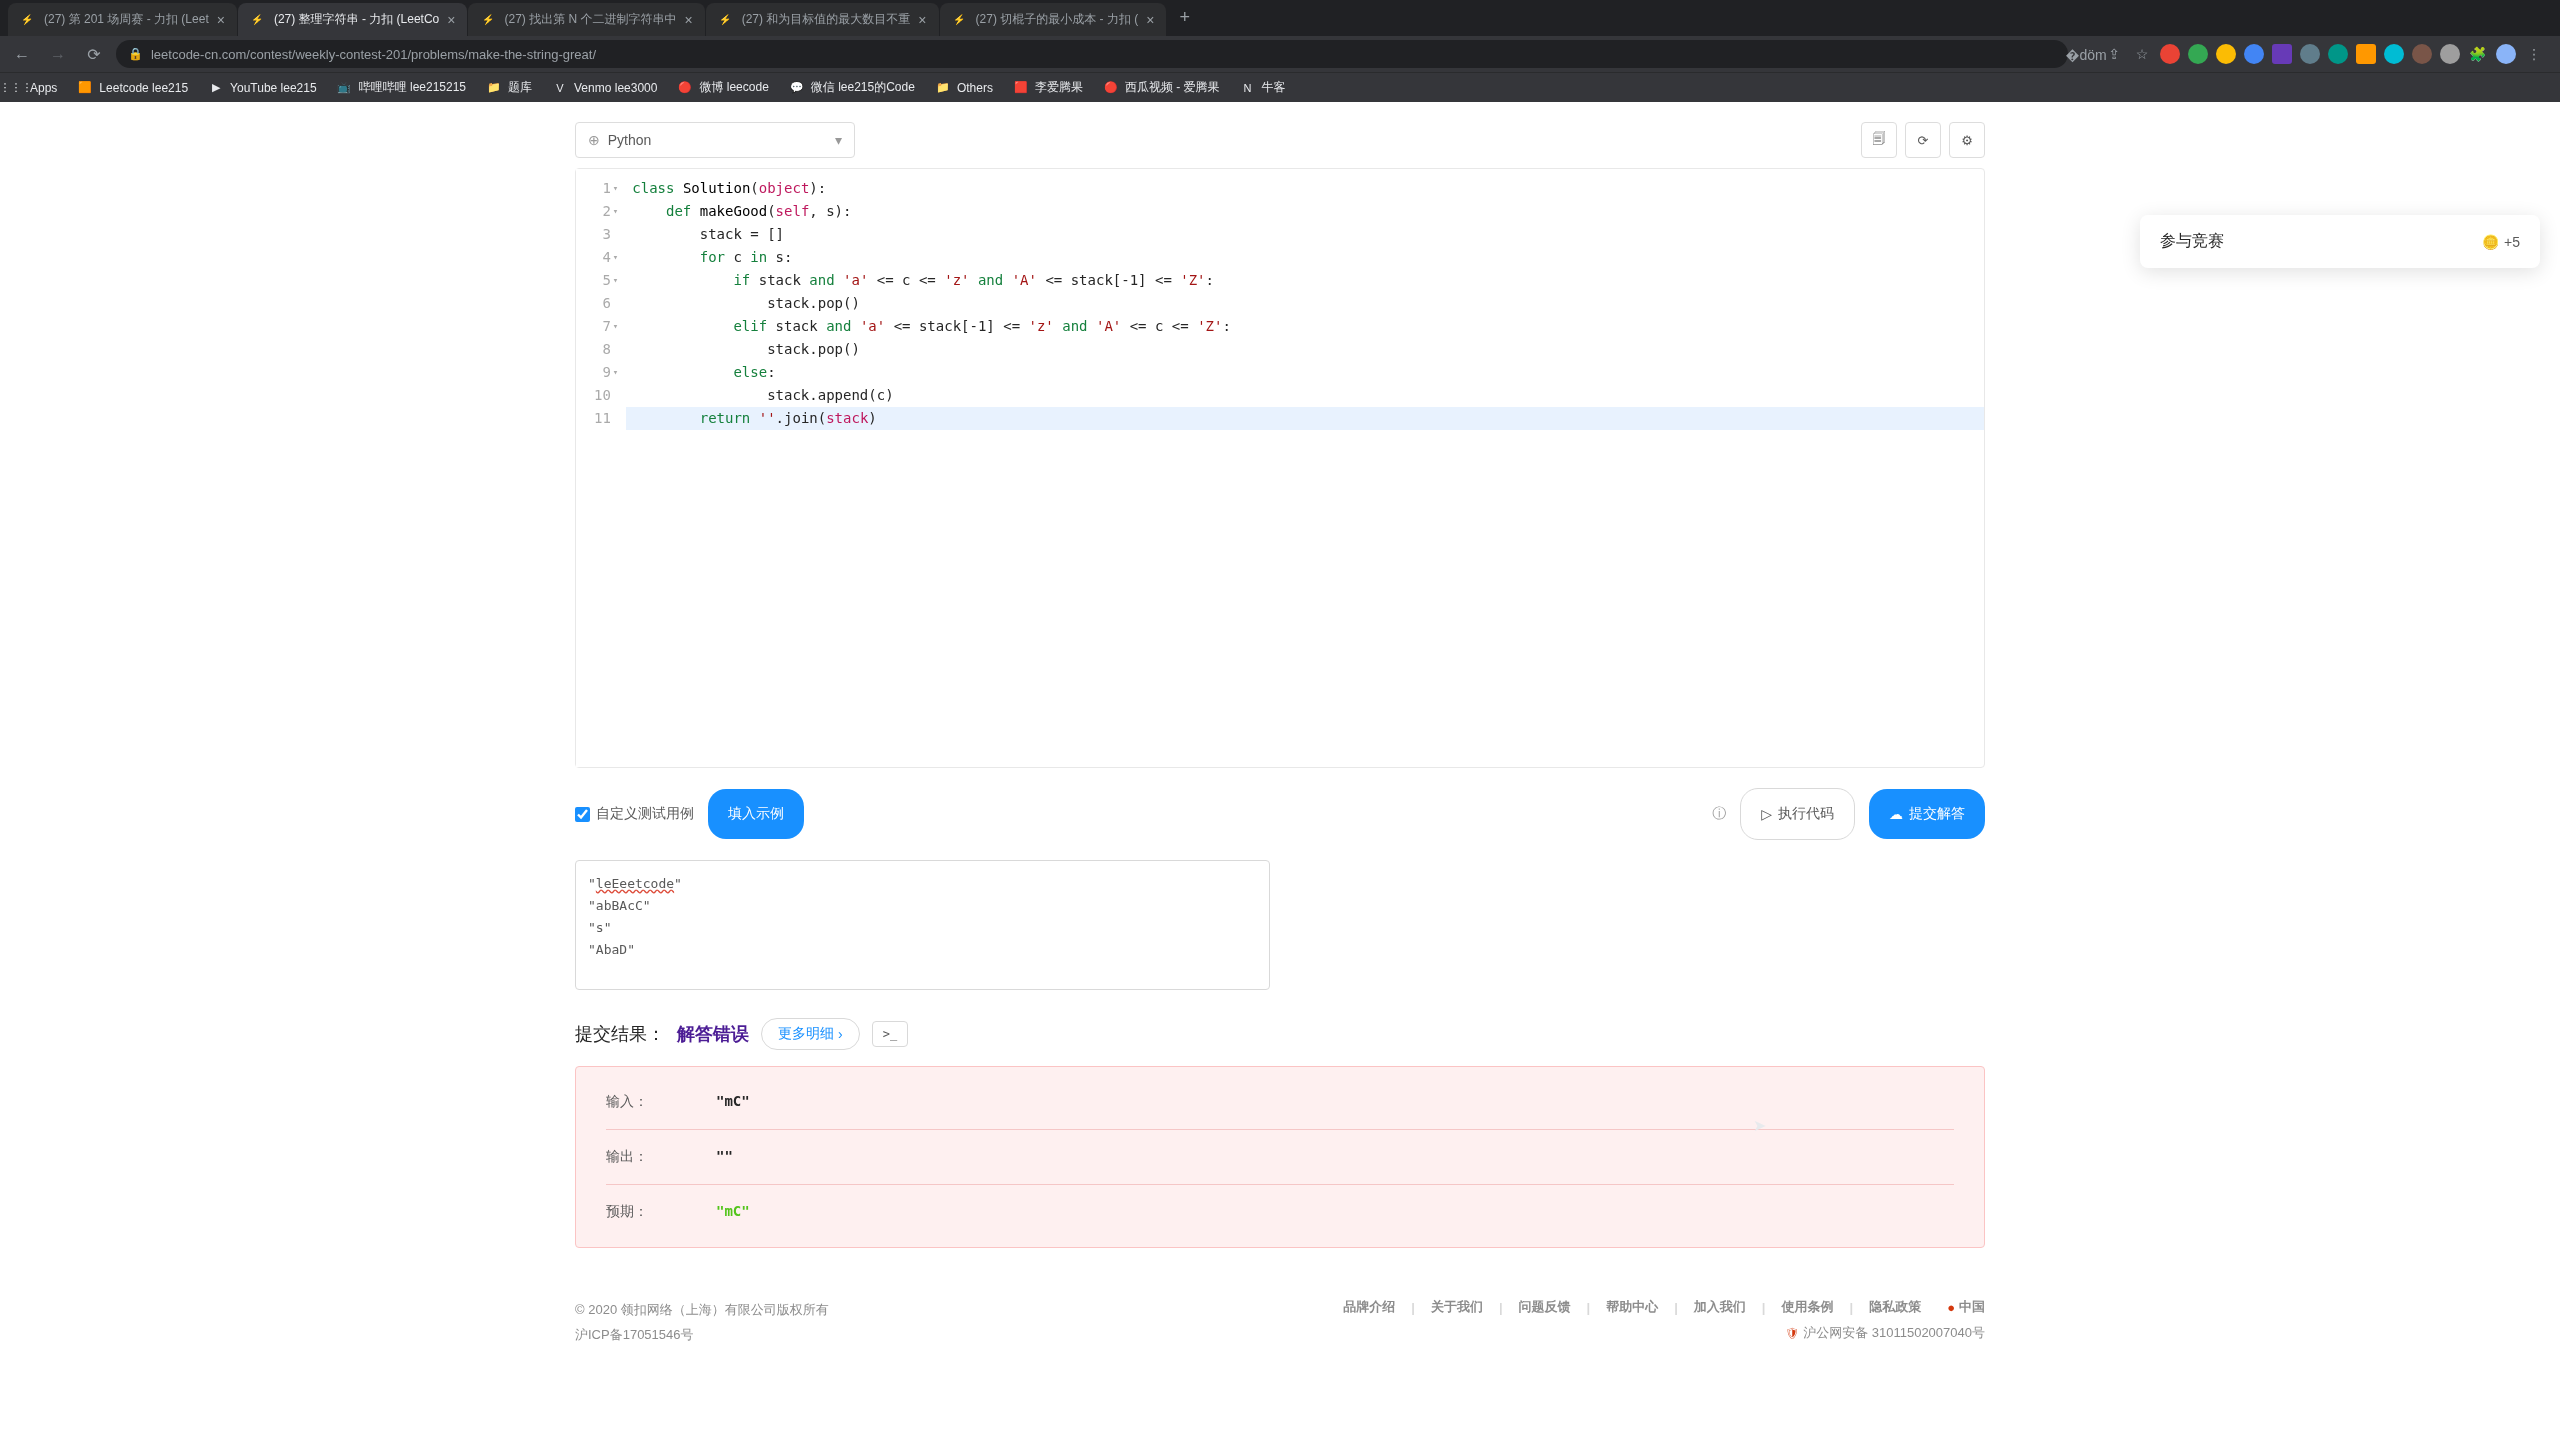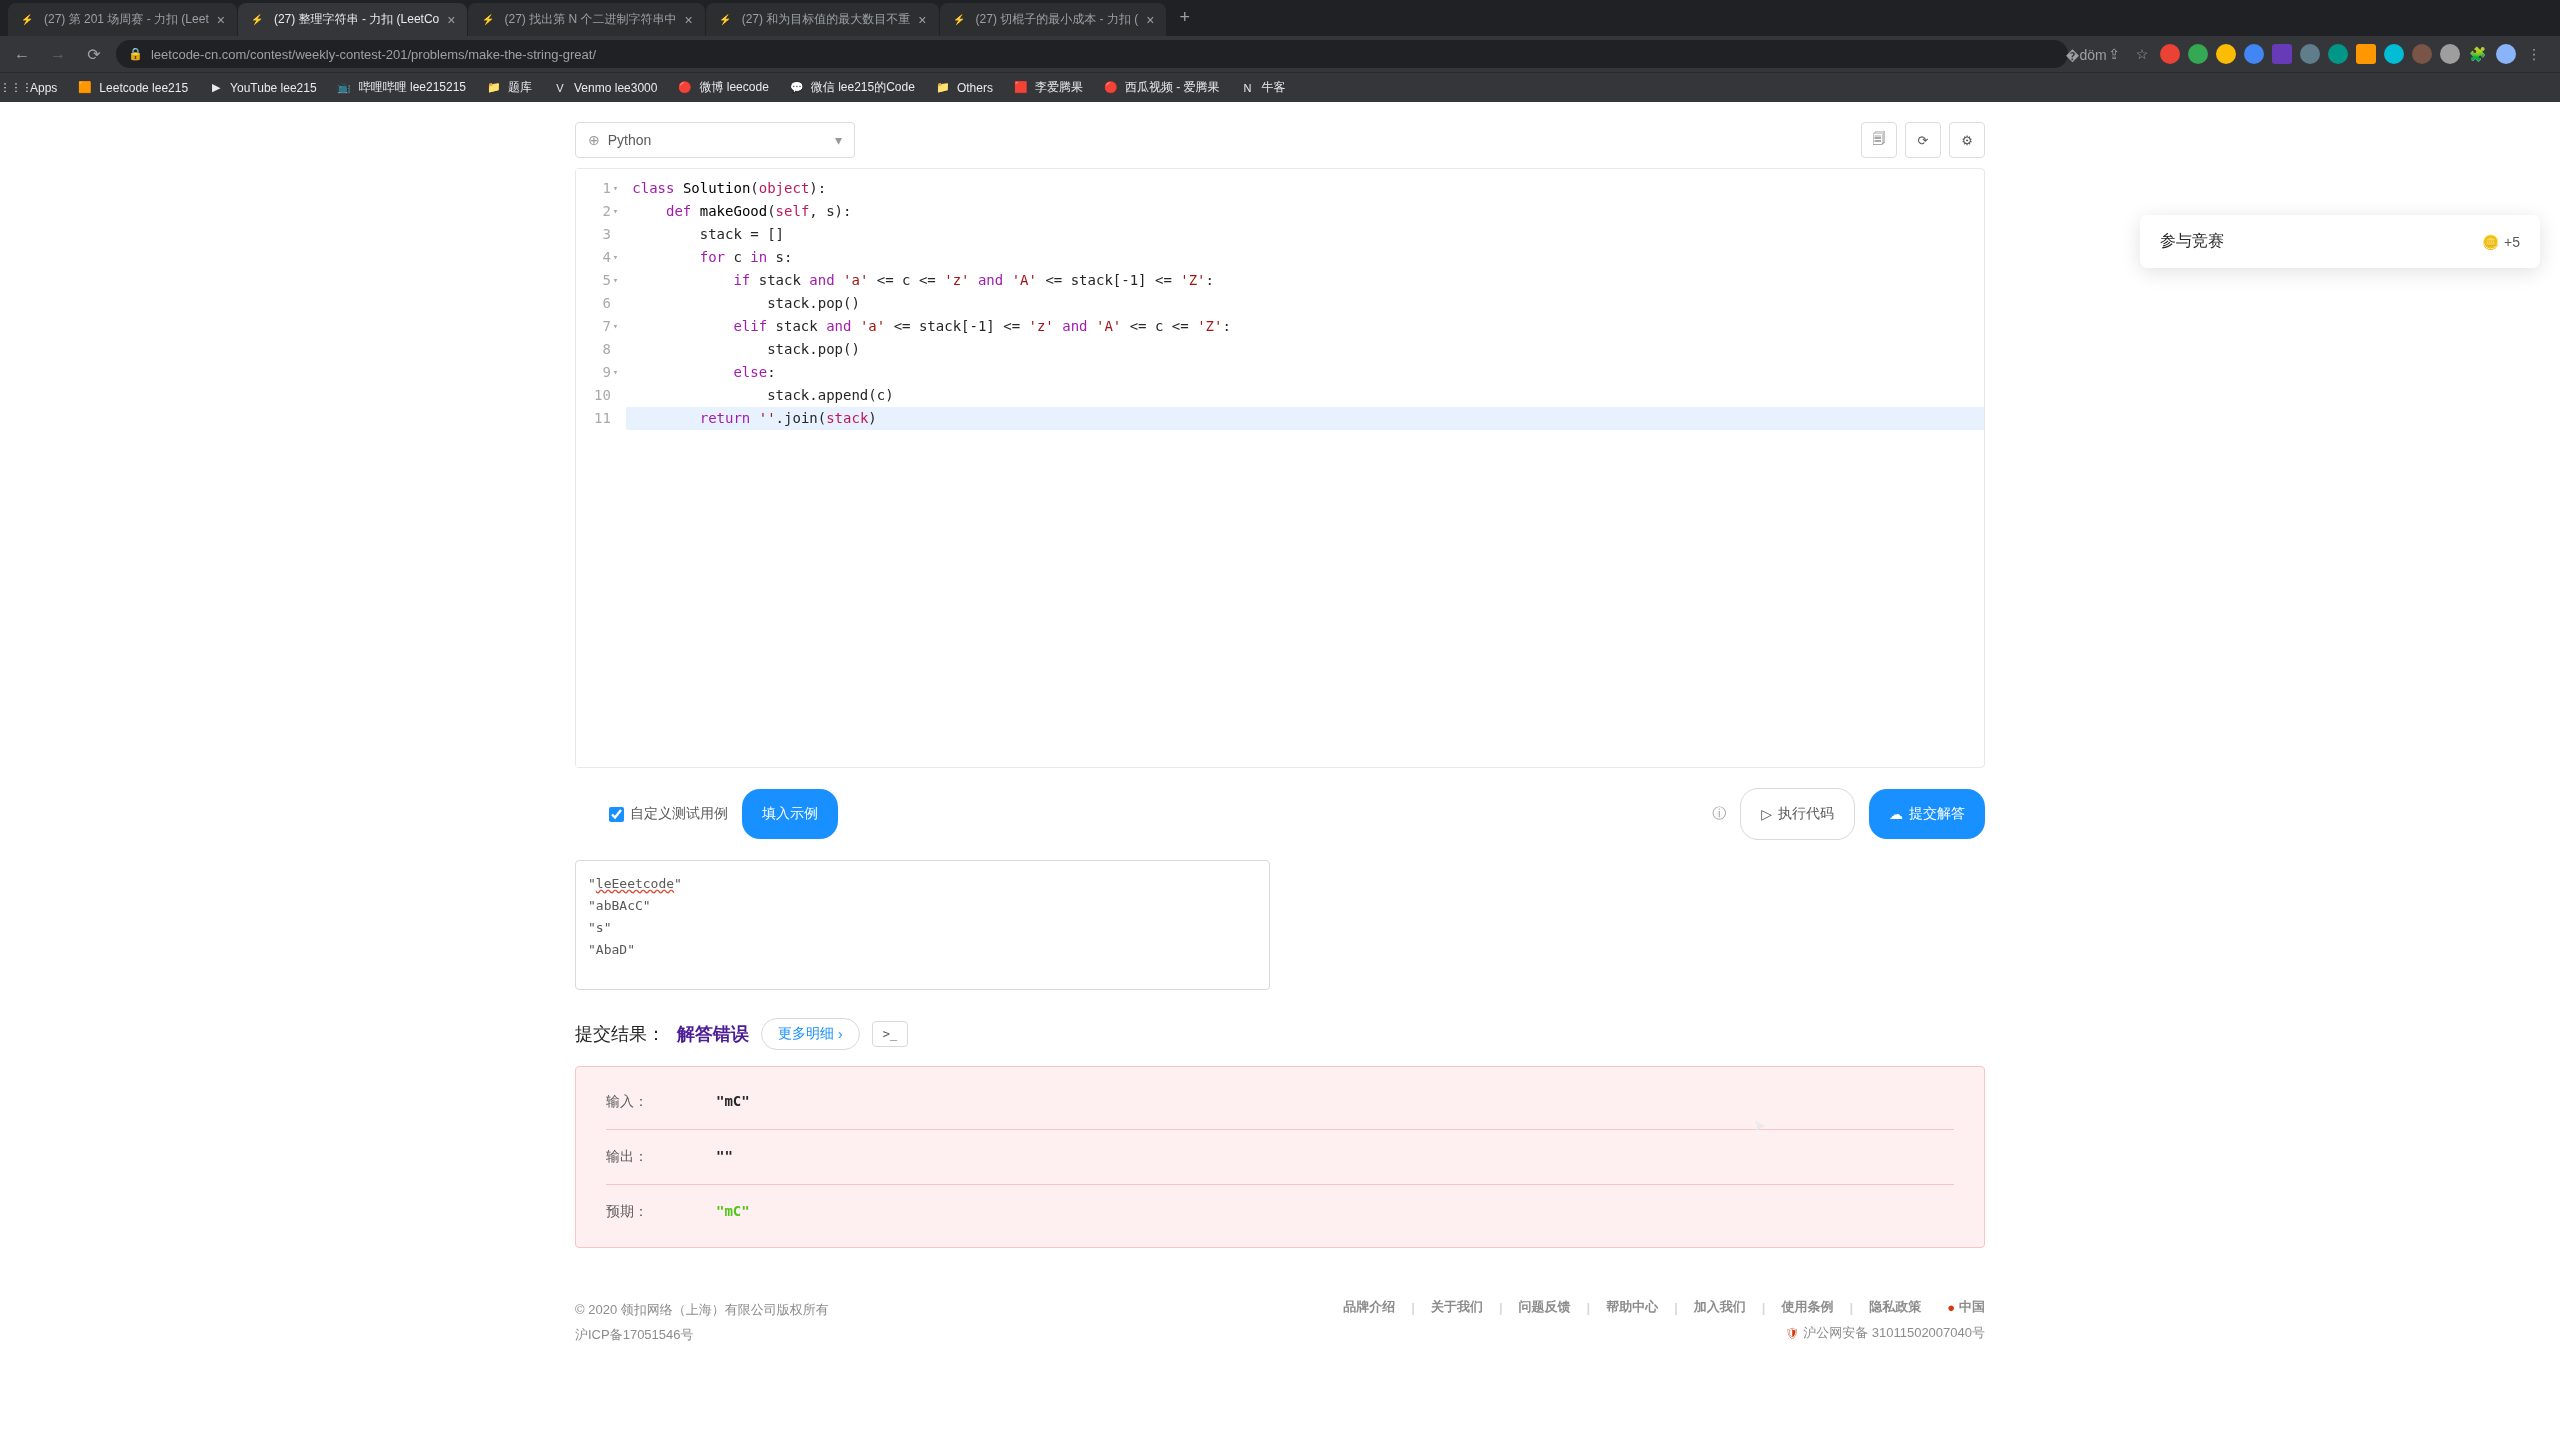--- a/index.html
+++ b/index.html
@@ -158,7 +158,7 @@
     }
     .code-line { padding-left: 6px; }
     .code-line.highlighted { background: #e8f2fe; }
-    .kw { color: #a21caf; }
+    .kw { color: #15803d; }
     .fn { color: #000; }
     .builtin { color: #be185d; }
     .str { color: #a31515; }

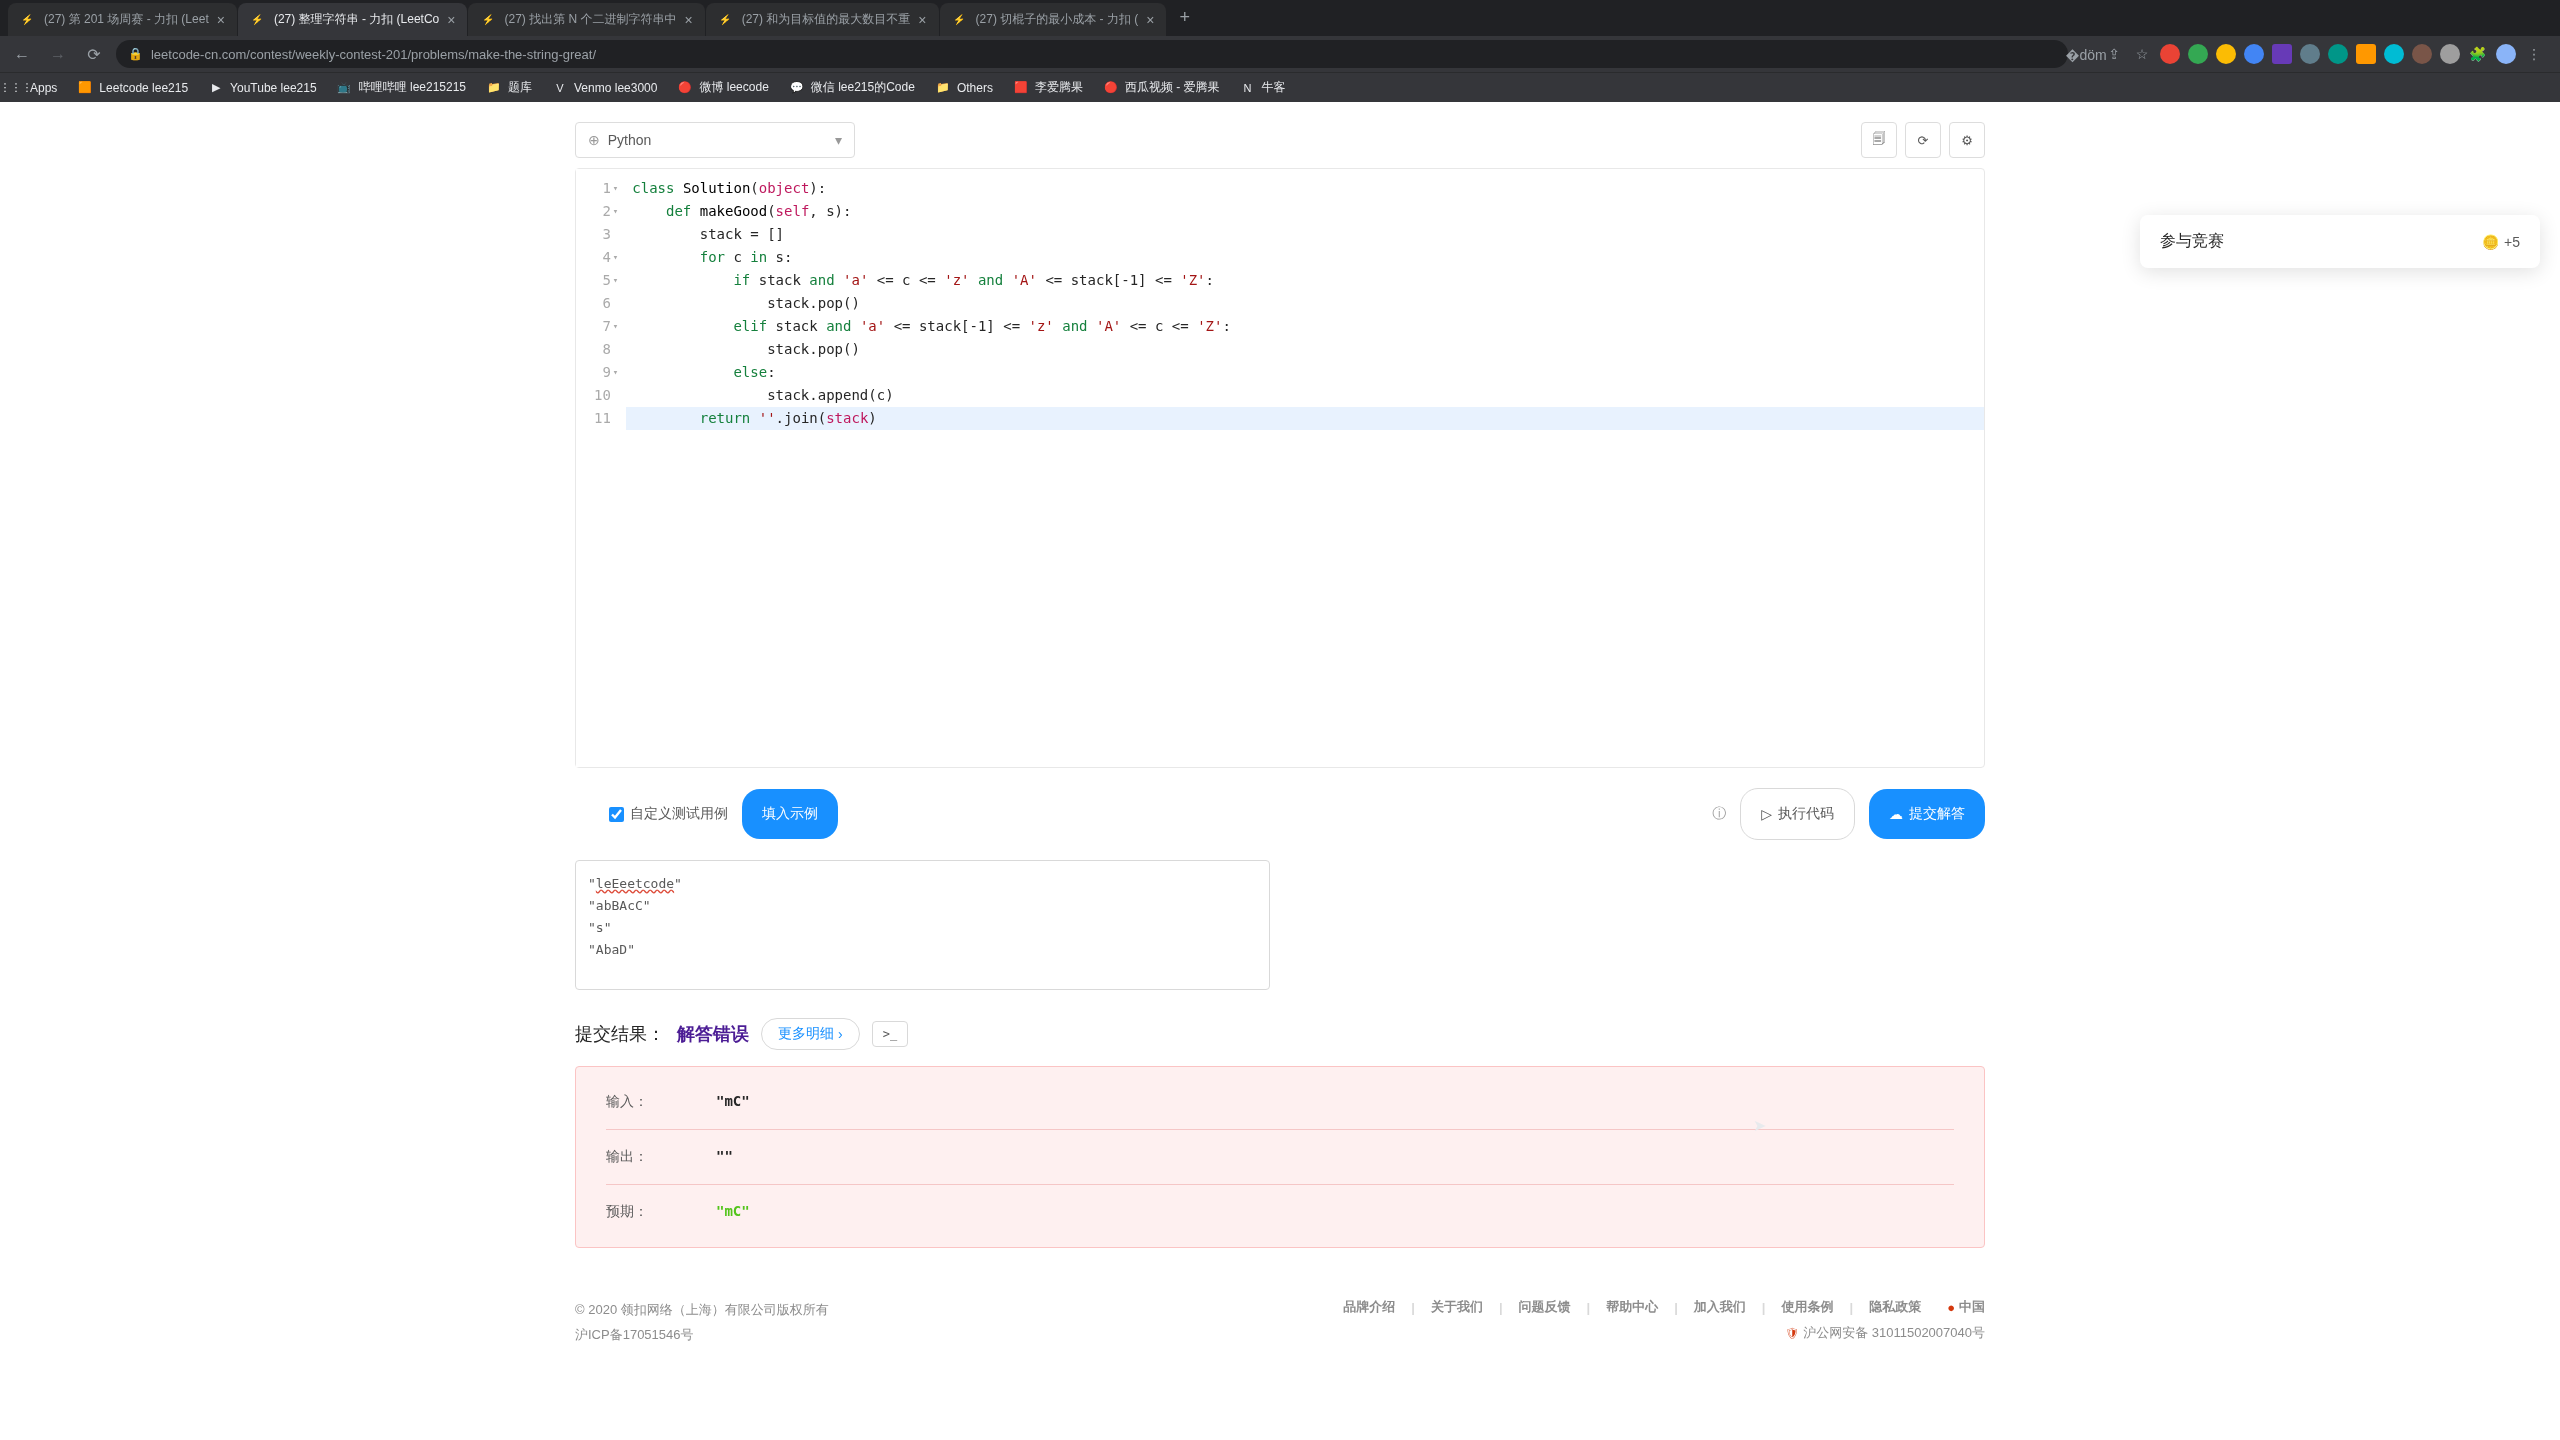--- a/index.html
+++ b/index.html
@@ -169,7 +169,7 @@
       align-items: center;
       margin-top: 20px;
     }
-    .left-controls { display: flex; gap: 14px; margin-left: 34px; }
+    .left-controls { display: flex; gap: 14px; }
     .checkbox-wrap { display: flex; align-items: center; gap: 6px; font-size: 14px; color: #595959; }
     .checkbox-wrap input { width: 15px; height: 15px; accent-color: #1890ff; }
     .pill-btn {

